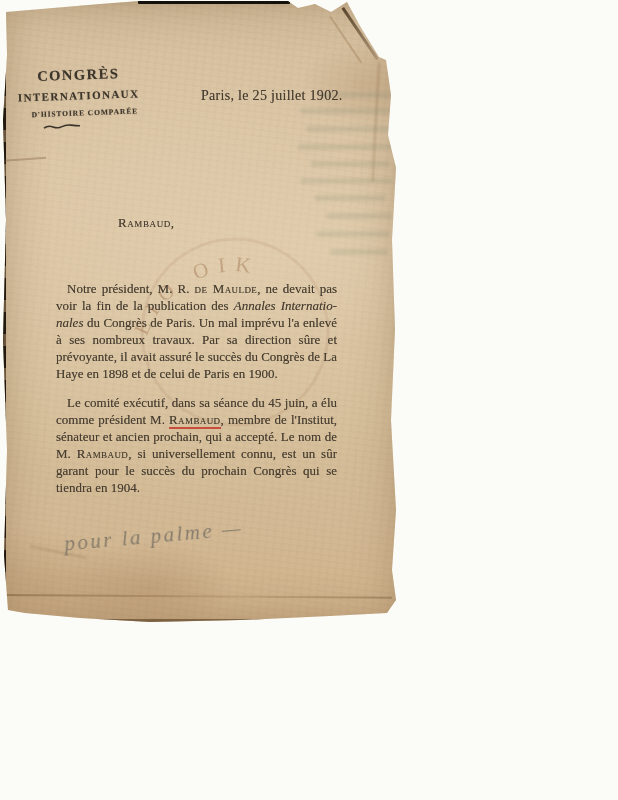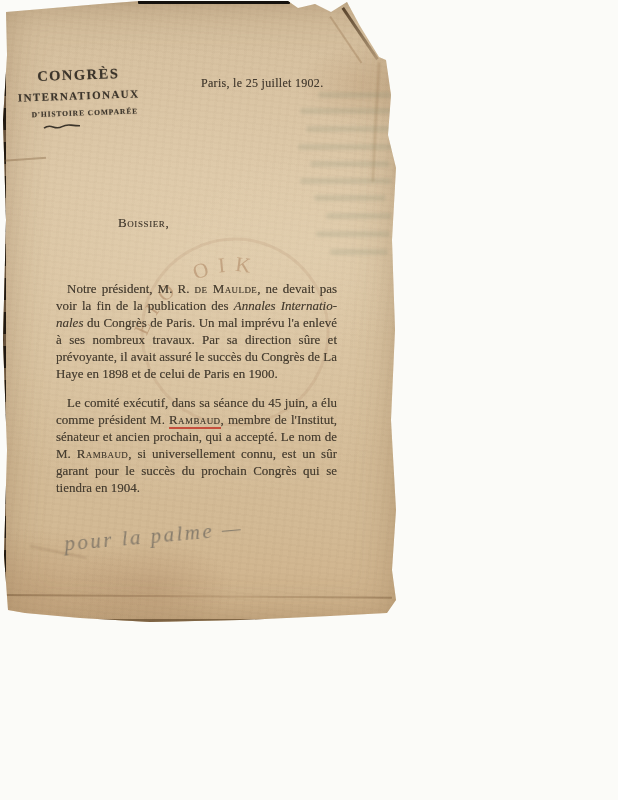--- a/index.html
+++ b/index.html
@@ -103,8 +103,8 @@
   .flourish { margin-left: 24px; margin-top: 5px; display: block; }
 
   .dateline {
-    position: absolute; left: 201px; top: 76px;
-    font-size: 12px; letter-spacing: .3px; color: #453c30;
+    position: absolute; left: 201px; top: 88px;
+    font-size: 14px; letter-spacing: .3px; color: #453c30;
     text-shadow: 0 0 .6px rgba(69,60,48,.5);
   }
 

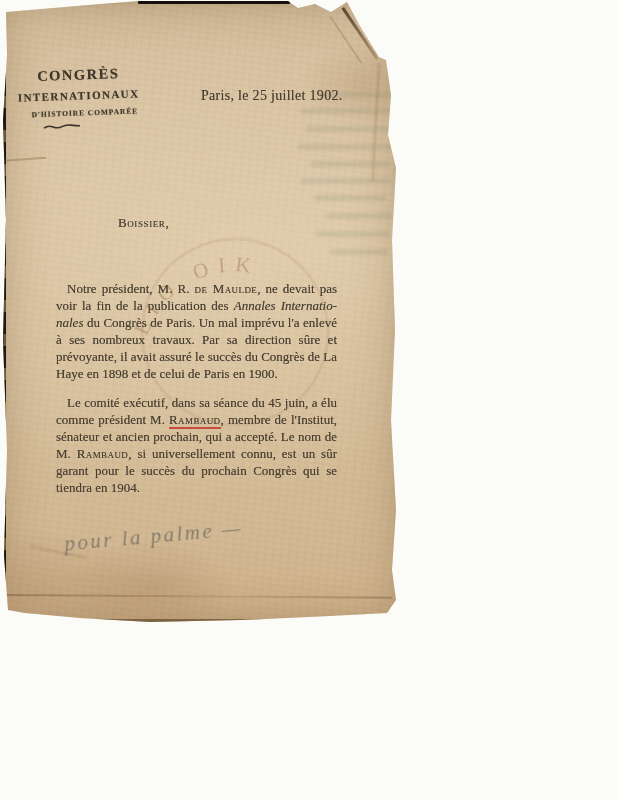--- a/index.html
+++ b/index.html
@@ -184,7 +184,7 @@
 
   <div class="dateline">Paris, le 25 juillet 1902.</div>
 
-  <div class="salutation">Boissier,</div>
+  <div class="salutation">Rambaud,</div>
 
   <div class="letter-body" id="letter-body">
       <p><span>Notre président, M. R. </span><span class="seg-sc">de Maulde</span><span>, ne devait pas voir la fin de la publication des </span><span class="seg-it">Annales Internatio­nales</span><span> du Congrès de Paris. Un mal imprévu l'a enlevé à ses nombreux travaux. Par sa direction sûre et prévoyante, il avait assuré le succès du Congrès de La Haye en 1898 et de celui de Paris en 1900.</span></p>

